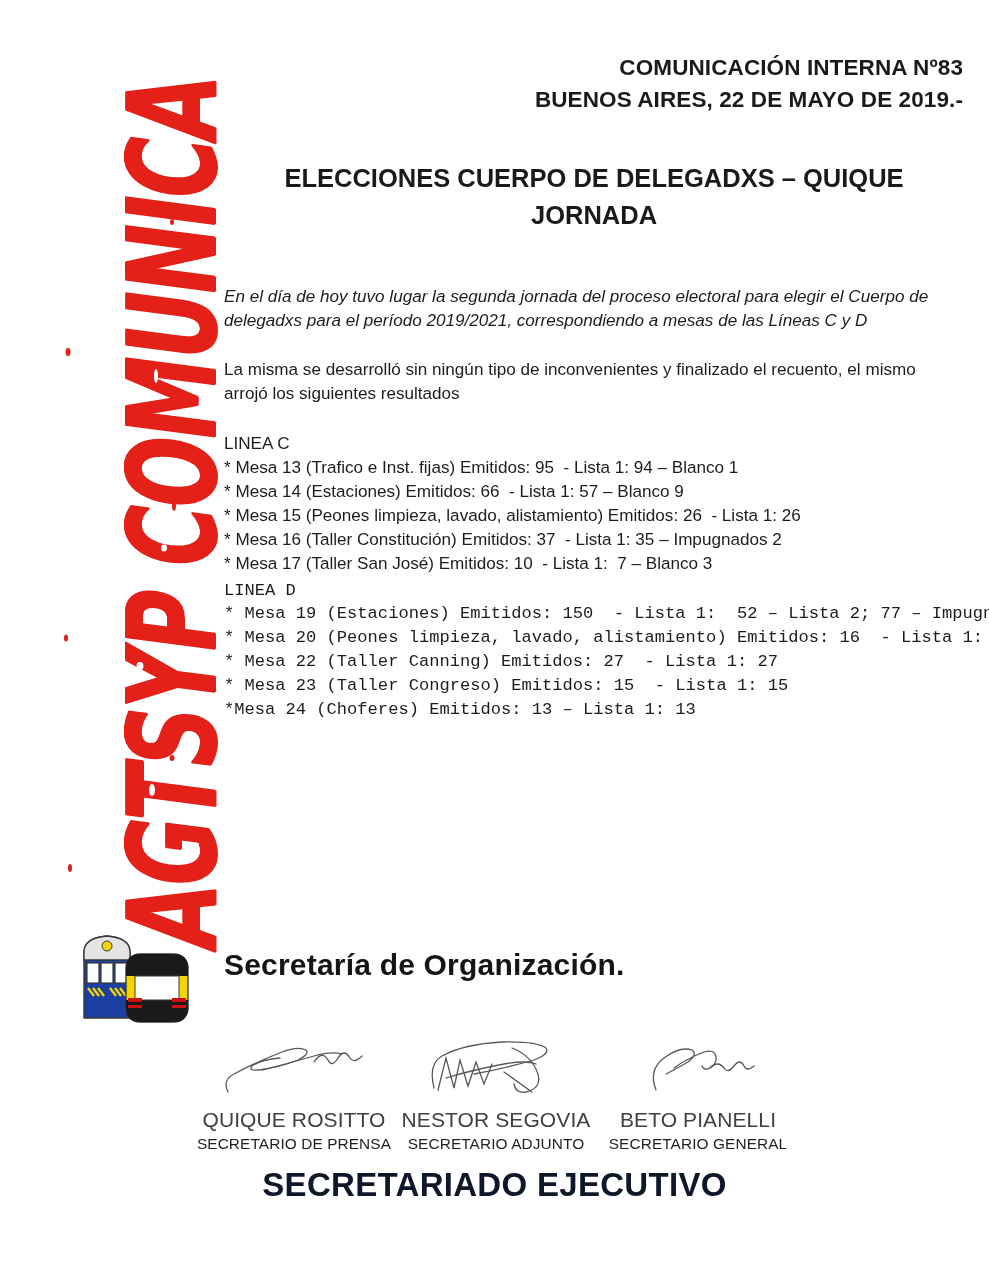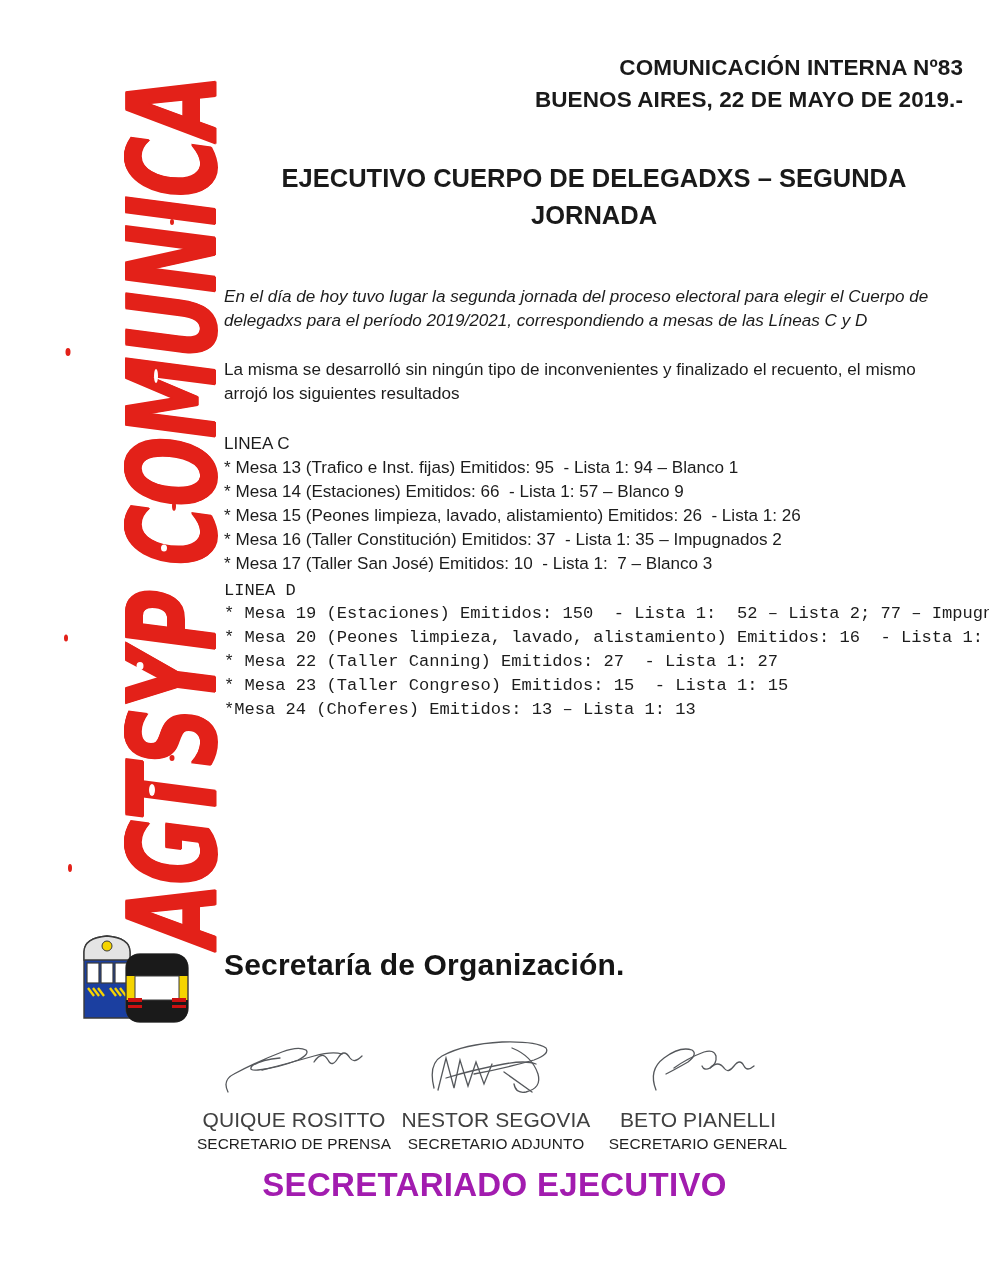--- a/index.html
+++ b/index.html
@@ -232,7 +232,7 @@
 
   <div class="content">
 
-    <h1 class="doc-title">EJECUTIVO CUERPO DE DELEGADXS – SEGUNDA JORNADA</h1>
+    <h1 class="doc-title">ELECCIONES CUERPO DE DELEGADXS – QUIQUE JORNADA</h1>
 
     <p class="para p-intro1">En el día de hoy tuvo lugar la segunda jornada del proceso electoral para elegir el Cuerpo de delegadxs para el período 2019/2021, correspondiendo a mesas de las Líneas C y D</p>
 

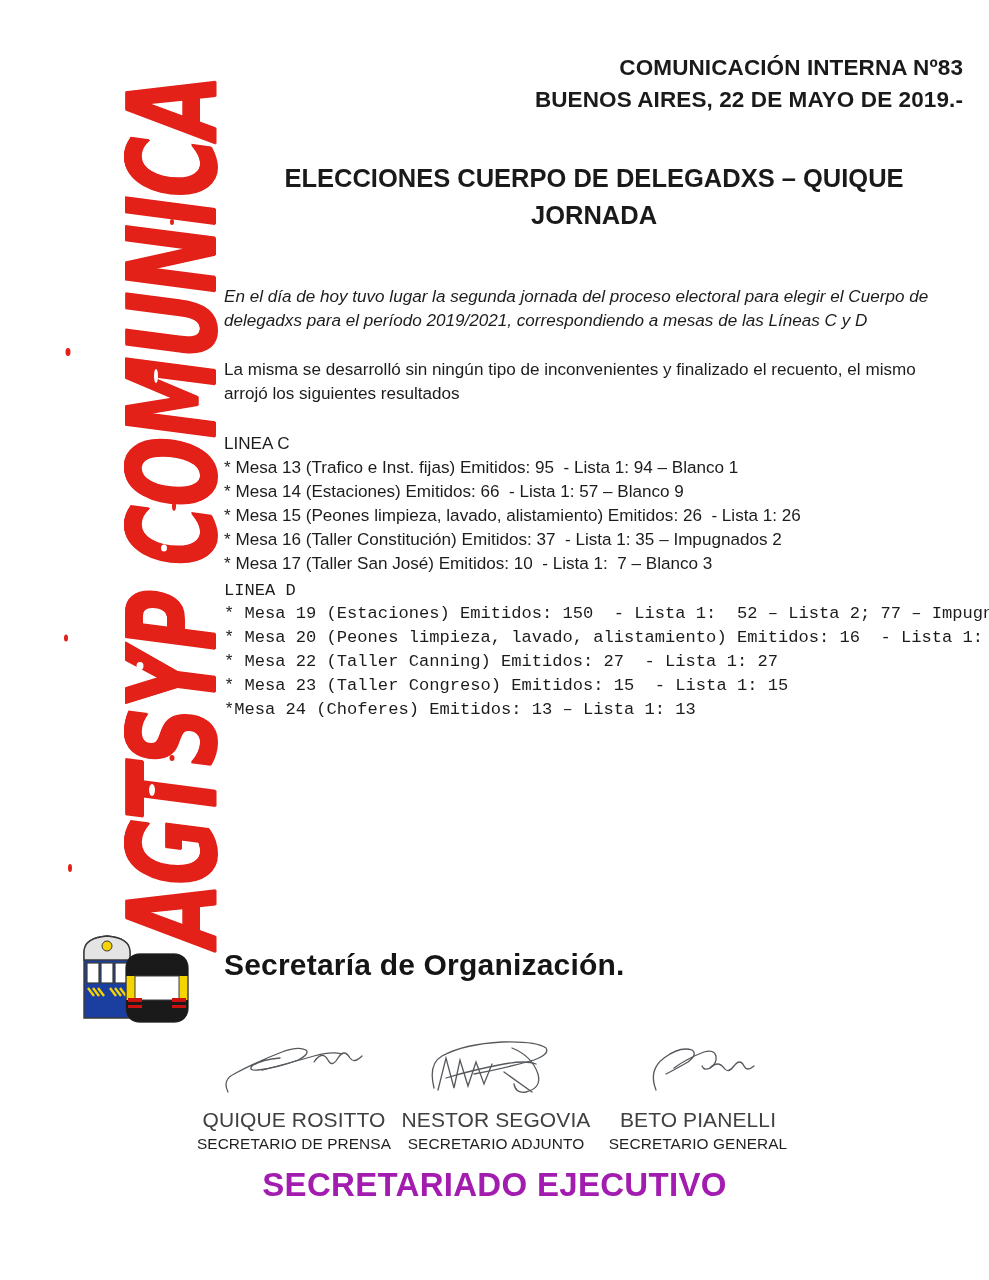--- a/index.html
+++ b/index.html
@@ -187,7 +187,7 @@
     text-align: center;
     font-size: 33px;
     font-weight: bold;
-    color: #a21caf;
+    color: #0f172a;
     letter-spacing: 0.3px;
   }
 </style>

